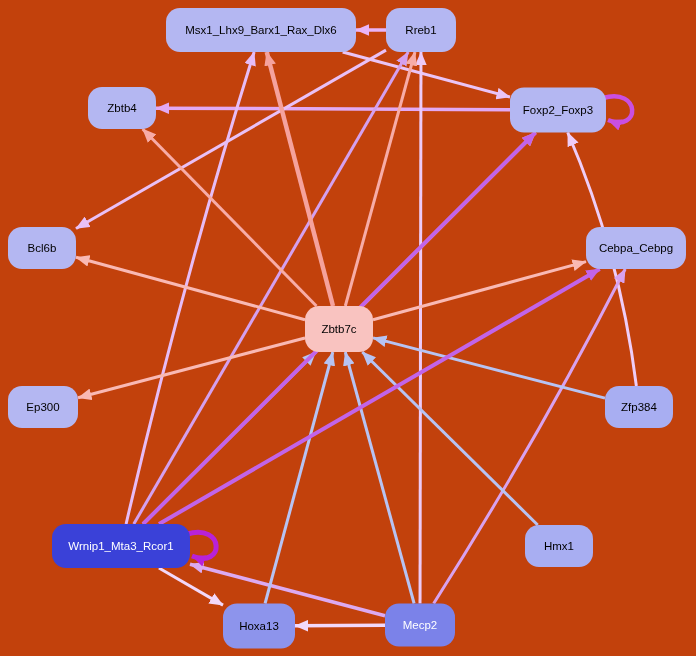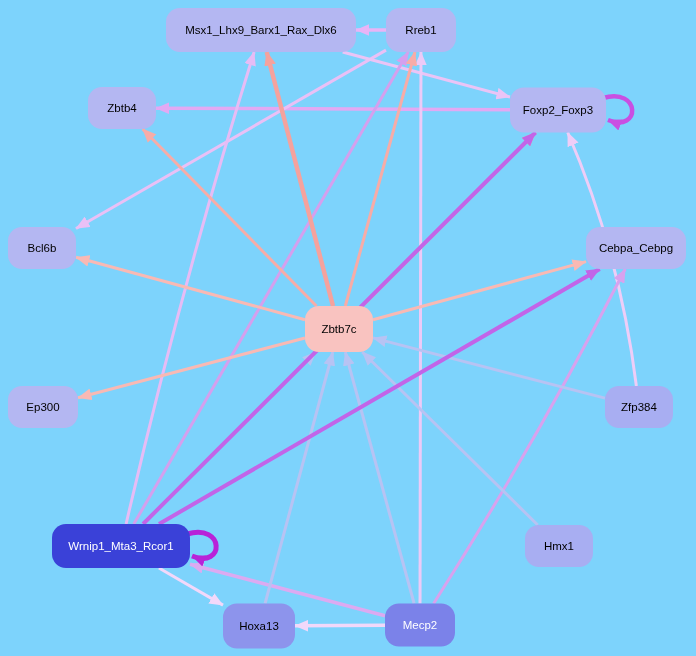--- a/index.html
+++ b/index.html
@@ -6,7 +6,7 @@
   .canvas-wrap{
     position:relative;
     width:696px;height:656px;
-    background:#7dd3fc;
+    background:#c2410c;
     font-family:"Liberation Sans", sans-serif;
     overflow:hidden;
   }

